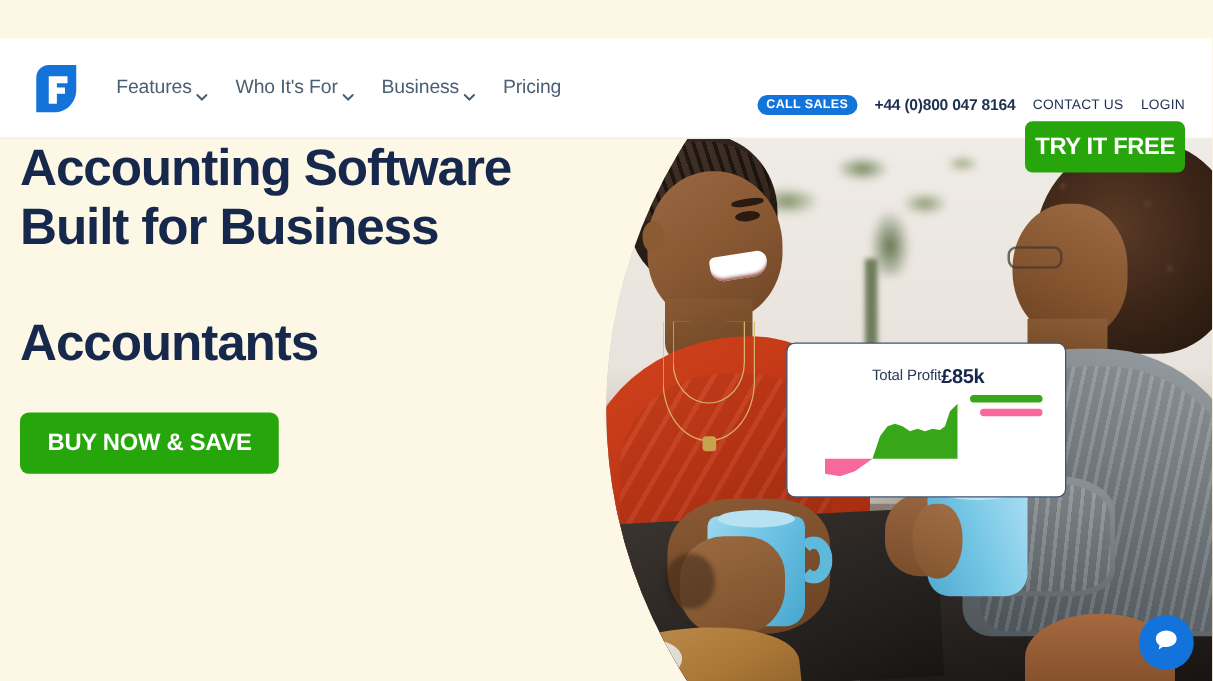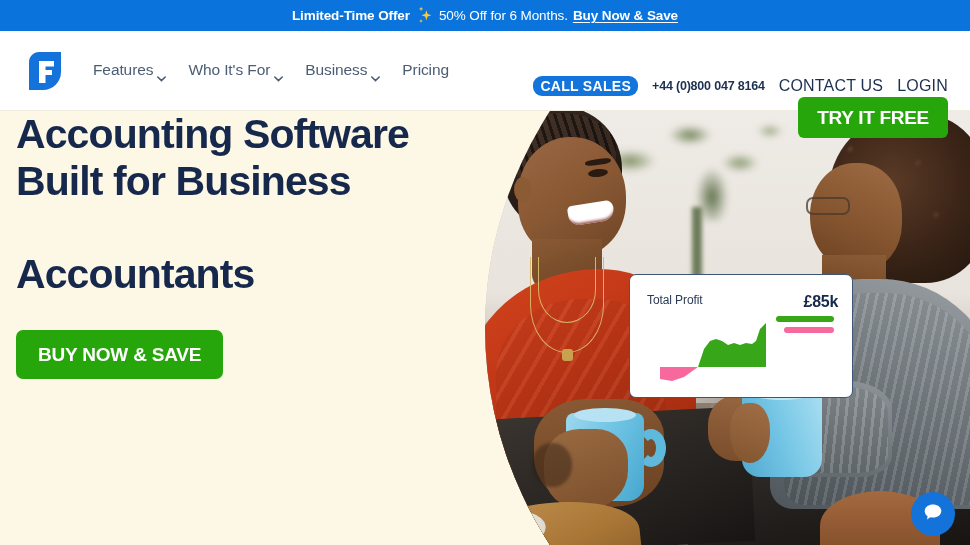--- a/index.html
+++ b/index.html
@@ -668,20 +668,6 @@
 
 <div class="page">
 
-  <div class="promo-banner">
-    <div class="promo-inner">
-      <span class="promo-strong">Limited-Time Offer</span>
-      <span class="sparkle-icon">
-        <svg width="17" height="19" viewBox="0 0 17 19" fill="none">
-          <path d="M10.4 4.2 L11.6 8.0 L15.4 9.2 L11.6 10.4 L10.4 14.2 L9.2 10.4 L5.4 9.2 L9.2 8.0 Z" fill="#FBC93D"></path>
-          <path d="M5.1 0.6 L5.7 2.3 L7.4 2.9 L5.7 3.5 L5.1 5.2 L4.5 3.5 L2.8 2.9 L4.5 2.3 Z" fill="#FBC93D"></path>
-          <path d="M5.0 13.0 L5.5 14.5 L7.0 15.0 L5.5 15.5 L5.0 17.0 L4.5 15.5 L3.0 15.0 L4.5 14.5 Z" fill="#FBC93D"></path>
-        </svg>
-      </span>
-      <span class="promo-normal">50% Off for 6 Months.</span>
-      <span class="promo-link">Buy Now &amp; Save</span>
-    </div>
-  </div>
 
   <div class="navbar">
 

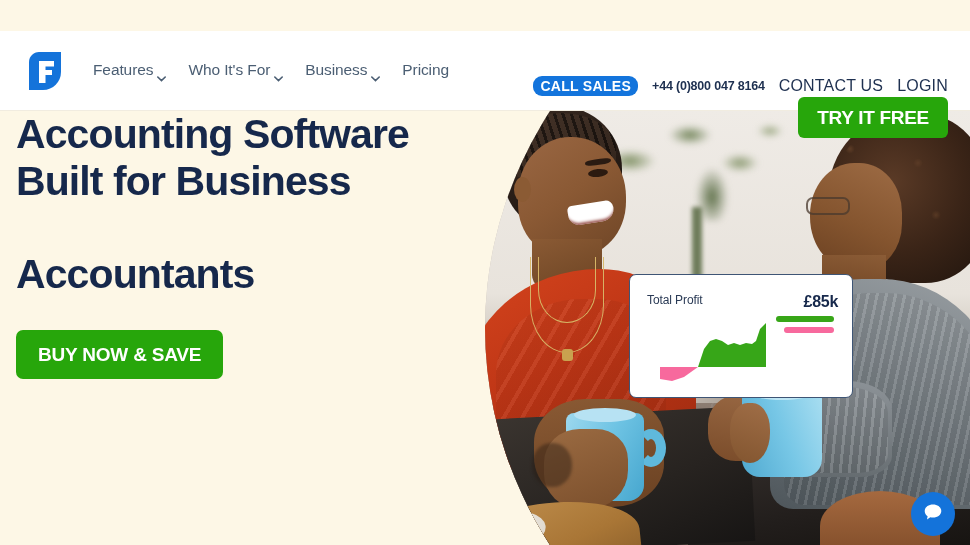--- a/index.html
+++ b/index.html
@@ -116,7 +116,7 @@
   .call-sales-badge {
     background: #1374DC;
     color: #ffffff;
-    font-size: 14px;
+    font-size: 10px;
     font-weight: 700;
     letter-spacing: 0.3px;
     padding: 3px 7px 3px 7px;

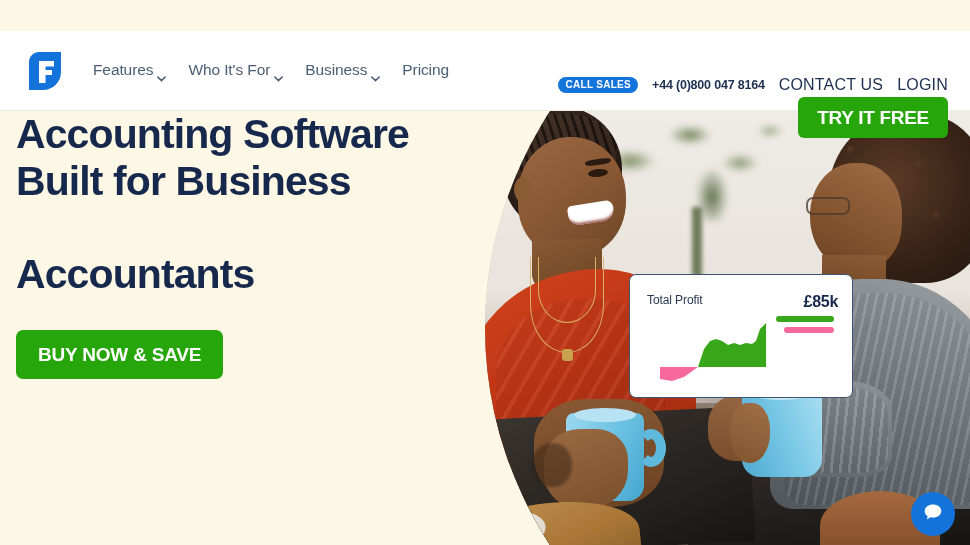--- a/index.html
+++ b/index.html
@@ -132,7 +132,7 @@
     cursor: pointer;
   }
   .util-link {
-    font-size: 16px;
+    font-size: 11px;
     color: #1E3050;
     letter-spacing: 0.2px;
     cursor: pointer;

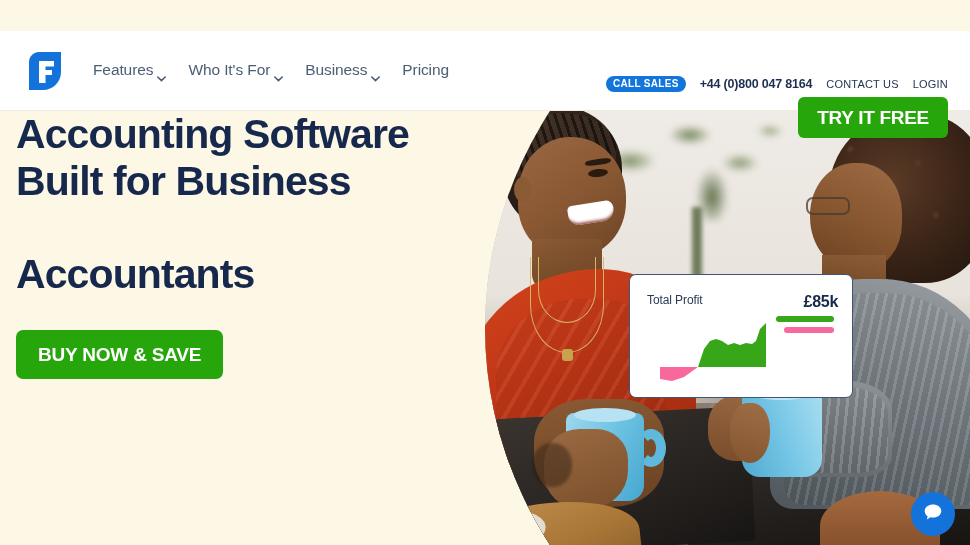--- a/index.html
+++ b/index.html
@@ -146,7 +146,7 @@
     font-size: 19px;
     font-weight: 700;
     letter-spacing: -0.3px;
-    padding: 11px 19px;
+    padding: 11px 8px;
     border: none;
     border-radius: 6px;
     cursor: pointer;

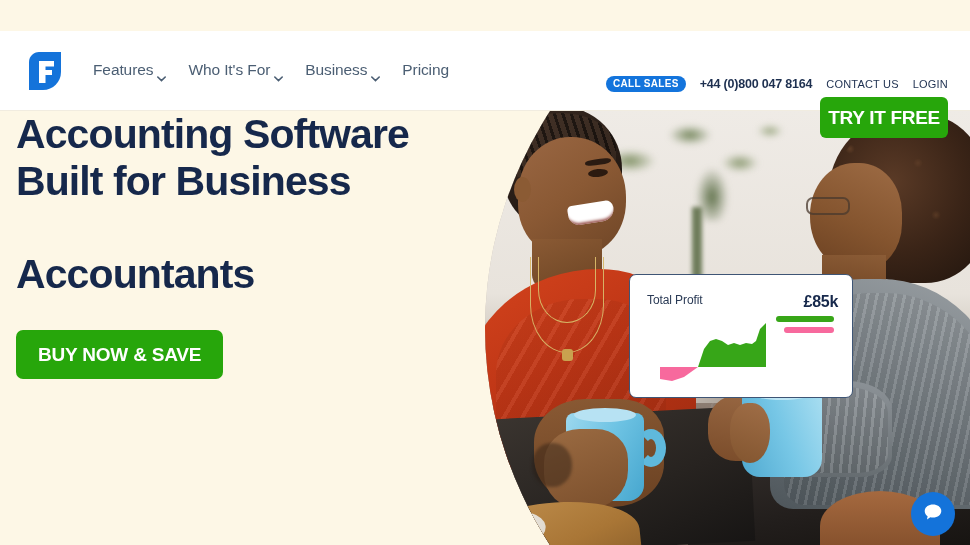--- a/index.html
+++ b/index.html
@@ -606,7 +606,7 @@
     top: 18px; left: 17px; right: 14px;
     display: flex;
     align-items: flex-start;
-    justify-content: space-between;
+    justify-content: center;
   }
   .card-label {
     font-size: 12px;

